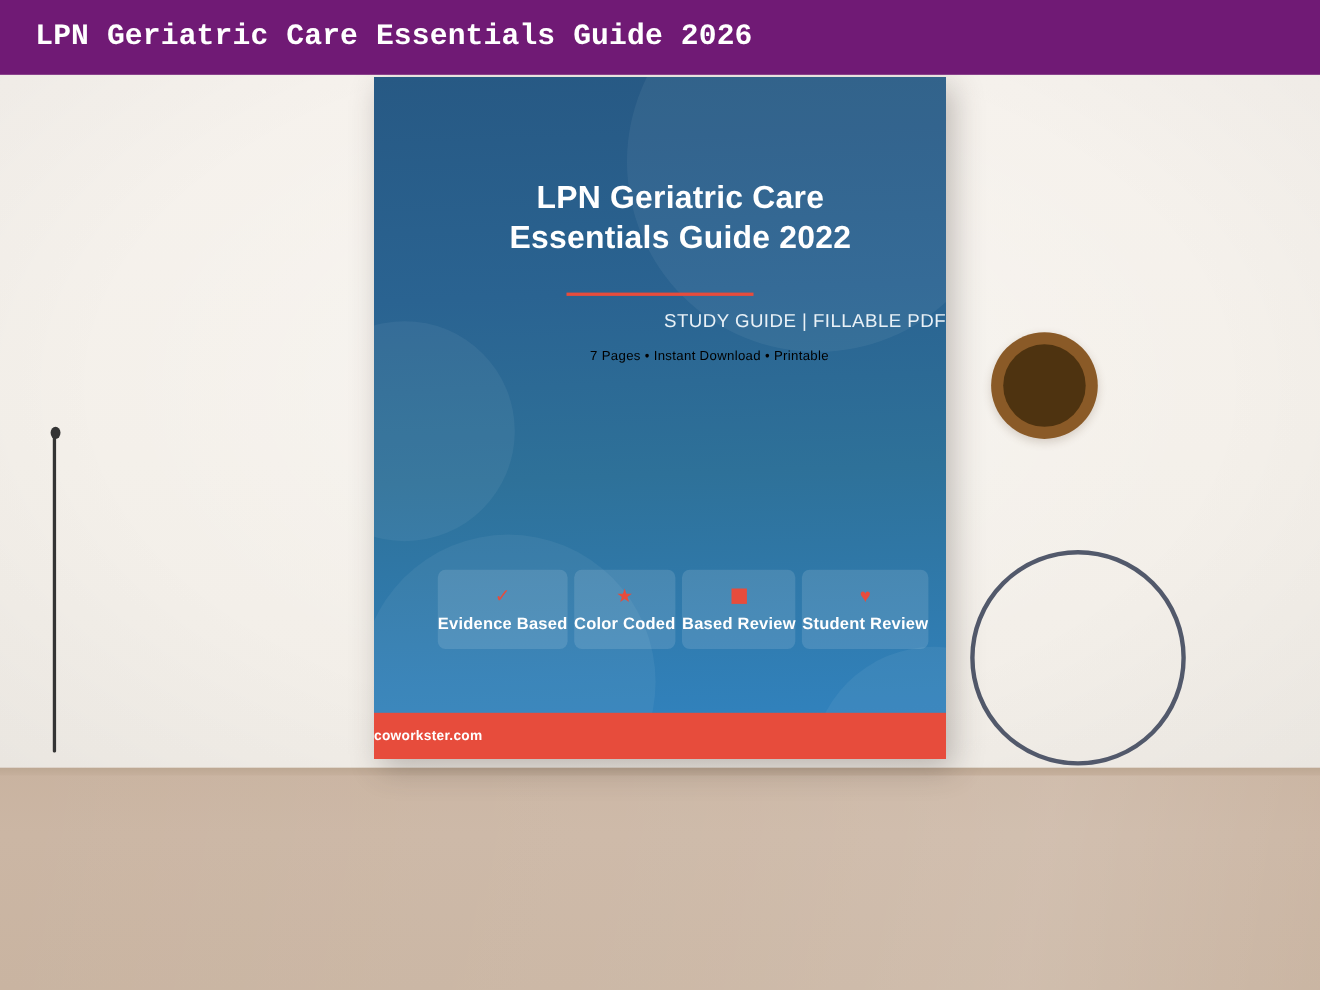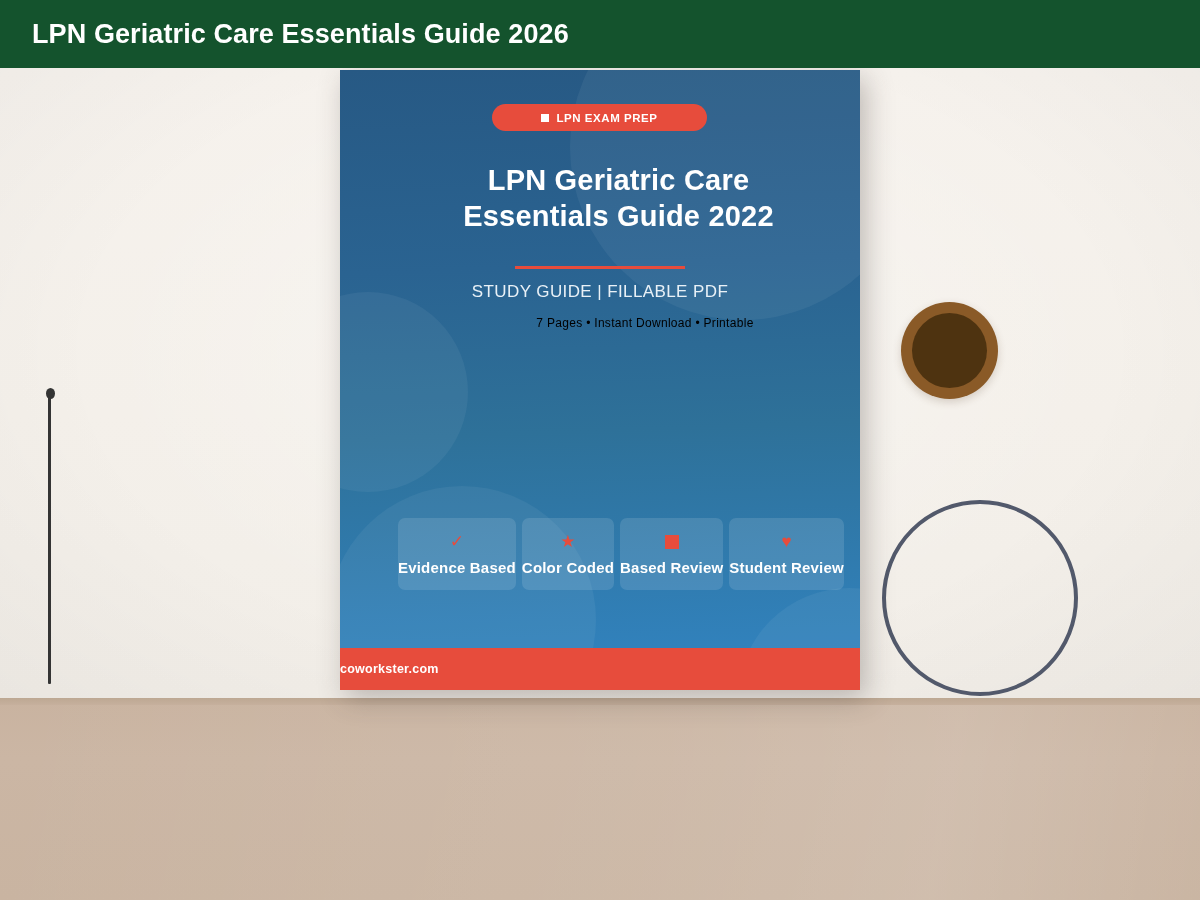--- a/index.html
+++ b/index.html
@@ -26,8 +26,9 @@
     left: 0; top: 0;
     width: 1200px;
     height: 68px;
-    background: #14532d;
+    background: #701a75;
     z-index: 60;
+    font-family: Liberation Mono, monospace;
   }
   #header-title {
     position: absolute;

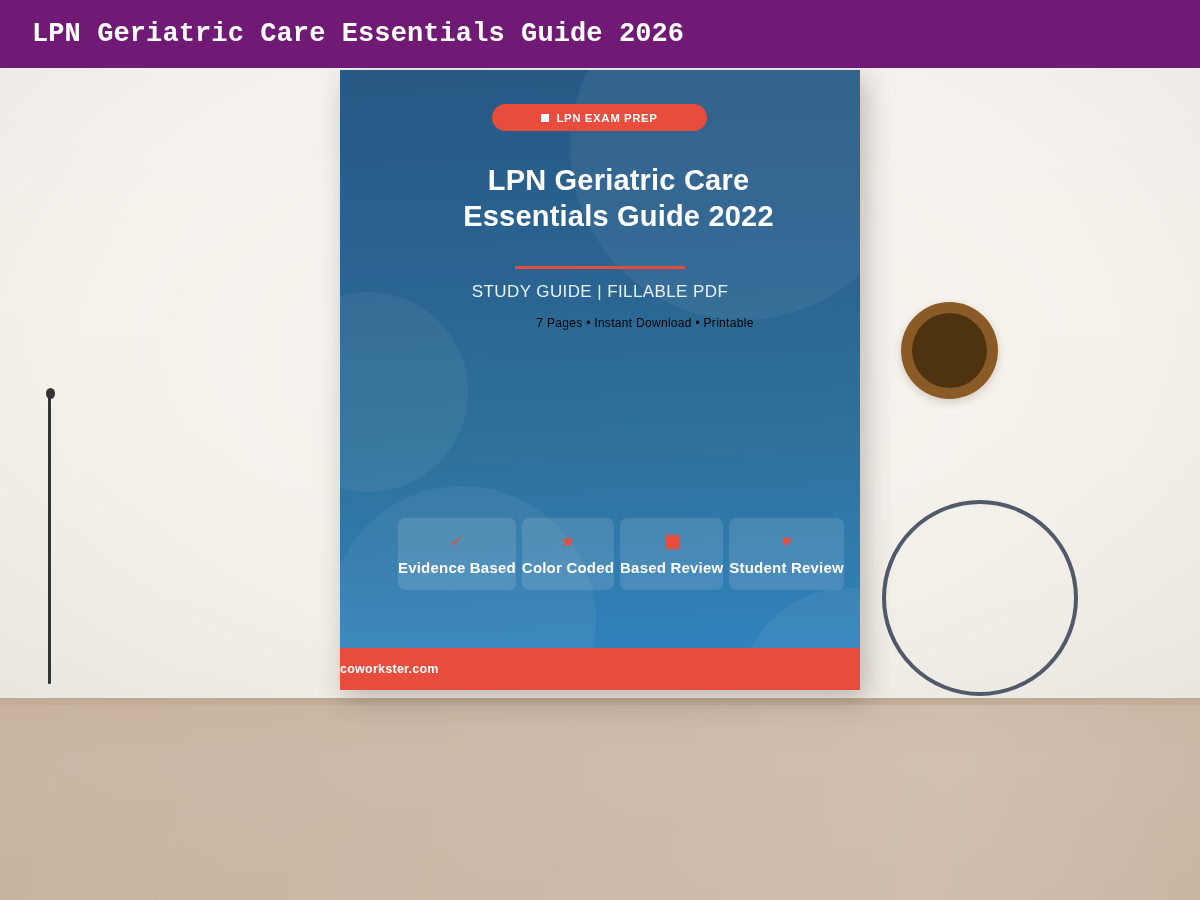--- a/index.html
+++ b/index.html
@@ -342,10 +342,6 @@
 
     <div id="poster-content">
 
-      <div id="badge">
-        <span id="badge-square-icon"></span>
-        <span id="badge-label">LPN EXAM PREP</span>
-      </div>
 
       <div id="poster-title">
         <span class="title-line">LPN Geriatric Care</span>

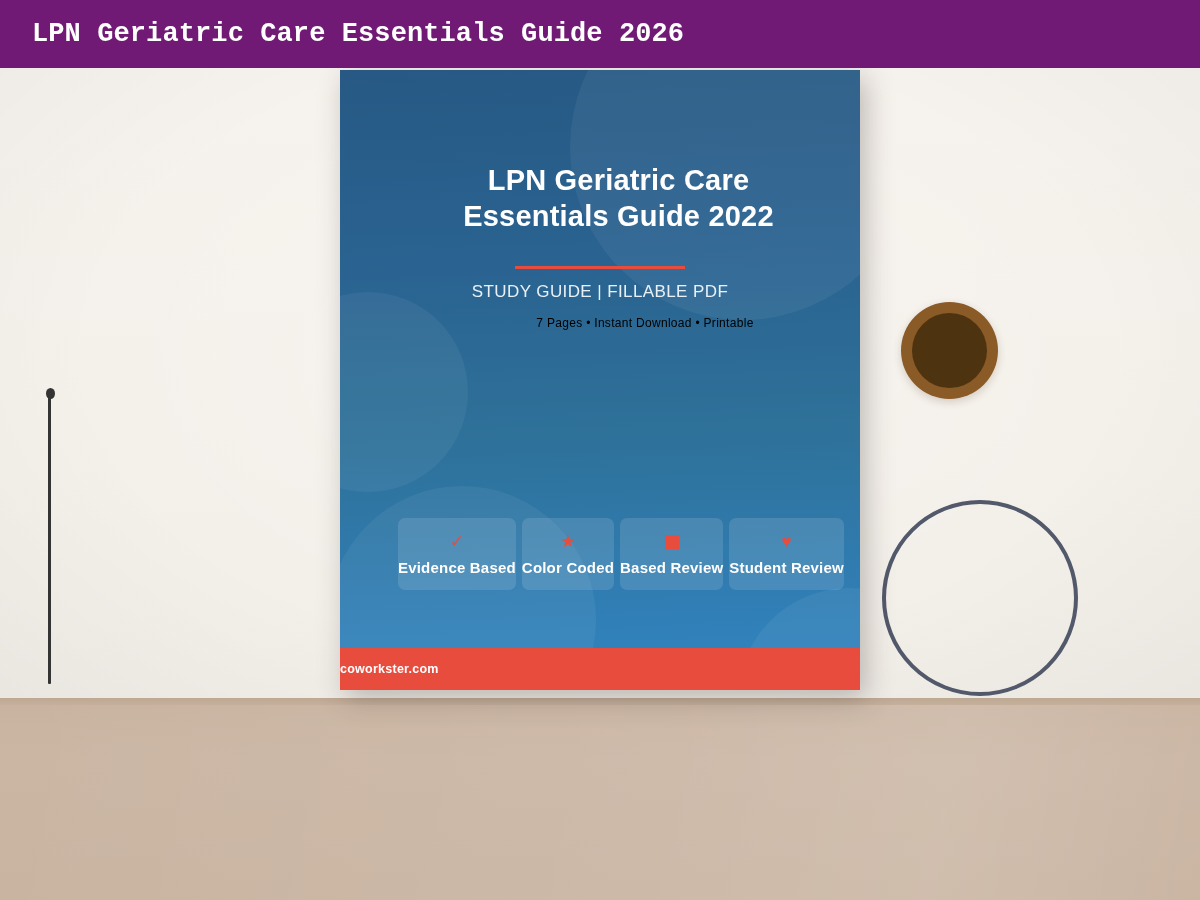--- a/index.html
+++ b/index.html
@@ -230,7 +230,7 @@
     left: 0;
     top: 212px;
     width: 520px;
-    text-align: center;
+    text-align: right;
     color: #e9f1f7;
     font-size: 17px;
     letter-spacing: 0.4px;

